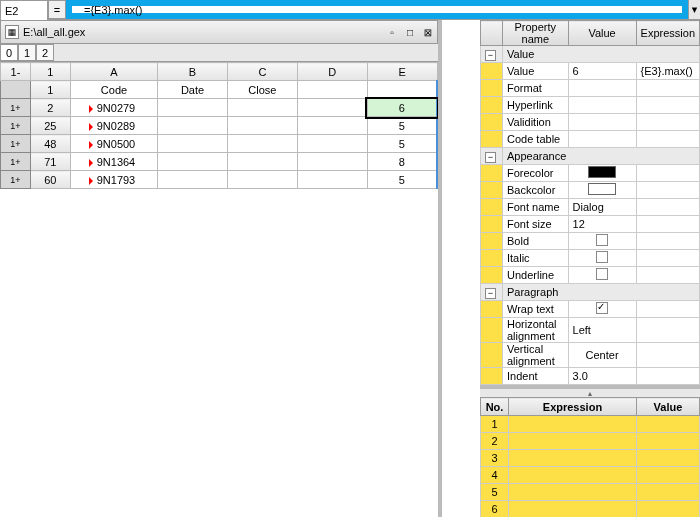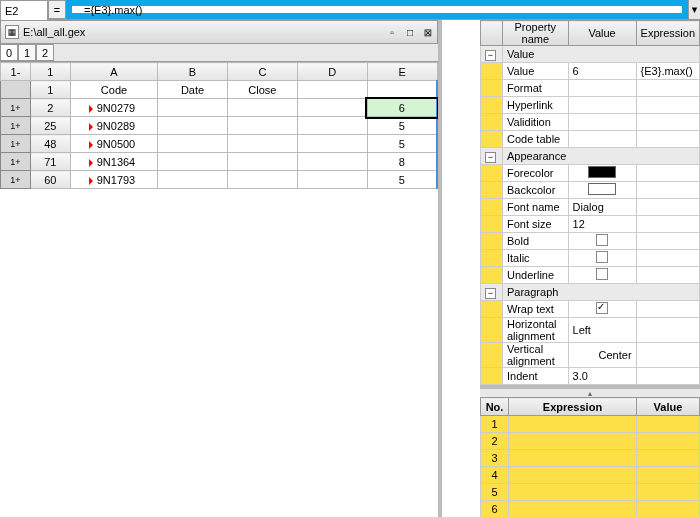--- a/index.html
+++ b/index.html
@@ -264,7 +264,7 @@
       <tr>
             <td></td>
             <td class="label">Vertical alignment</td>
-            <td class="val" style="text-align:right">Center</td>
+            <td class="val" style="text-align:center">Center</td>
             <td class="val"></td>
           </tr>
       <tr>

